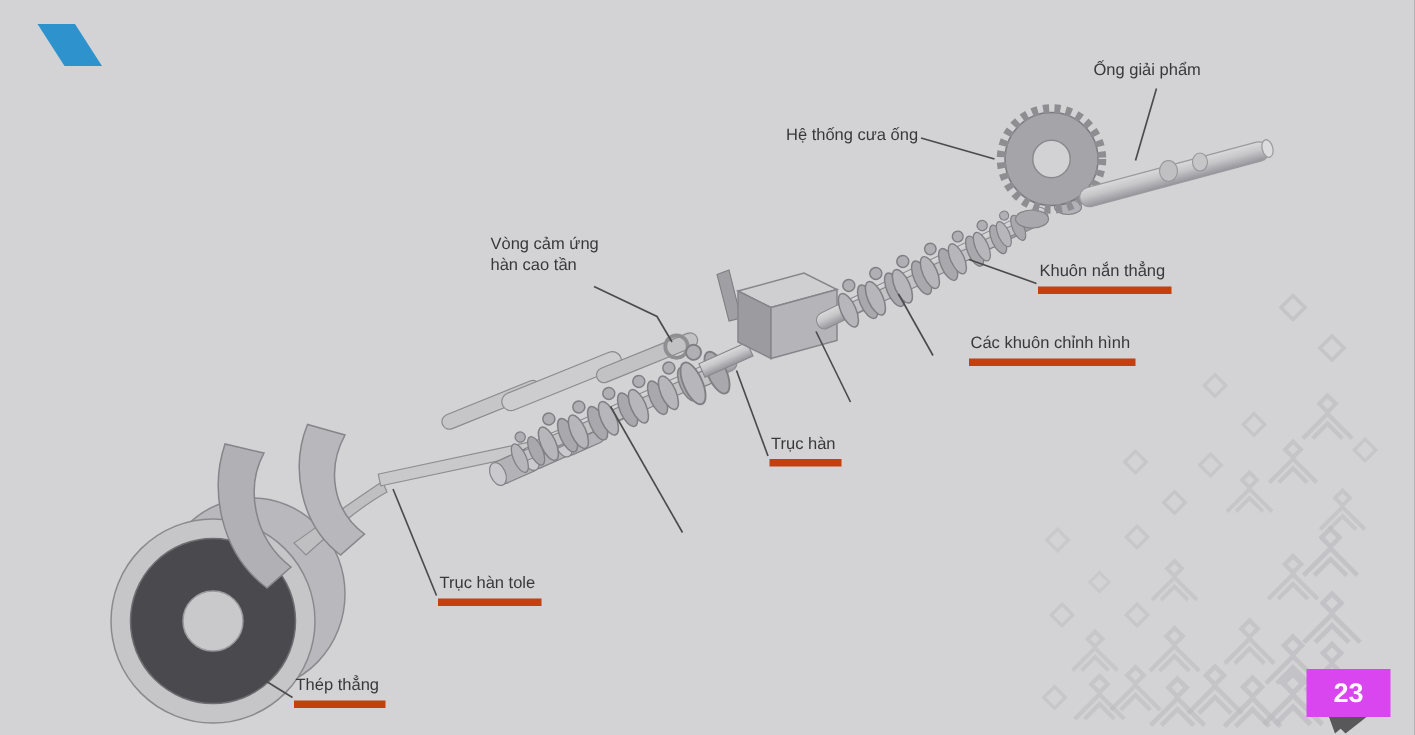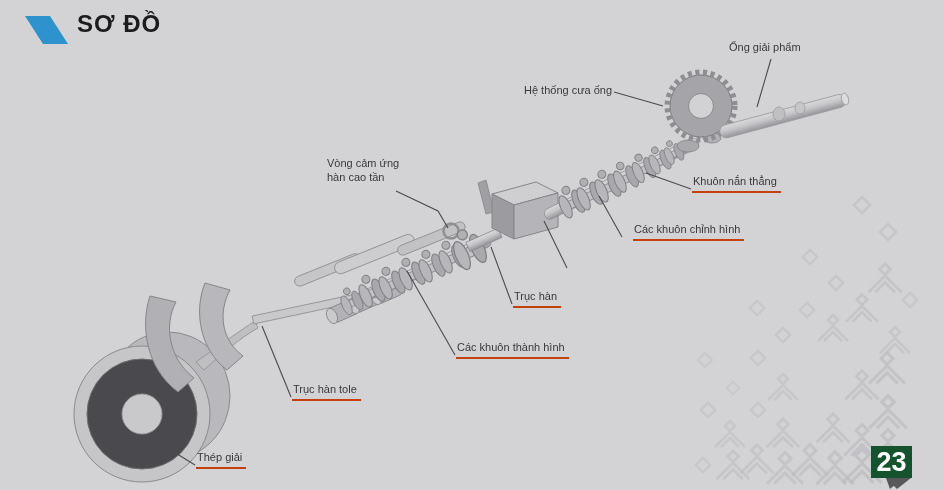--- a/index.html
+++ b/index.html
@@ -214,7 +214,6 @@
   <svg class="accent-svg" viewBox="0 0 100 60">
     <polygon points="25,16 50,16 68,44 43,44" fill="#2e93cc"></polygon>
   </svg>
-  <div class="title-line1">SƠ ĐỒ</div>
 
   <div class="label u" style="left:196px;top:451px">Thép giải</div>
   <div class="label u" style="left:292px;top:383px">Trục hàn tole</div>

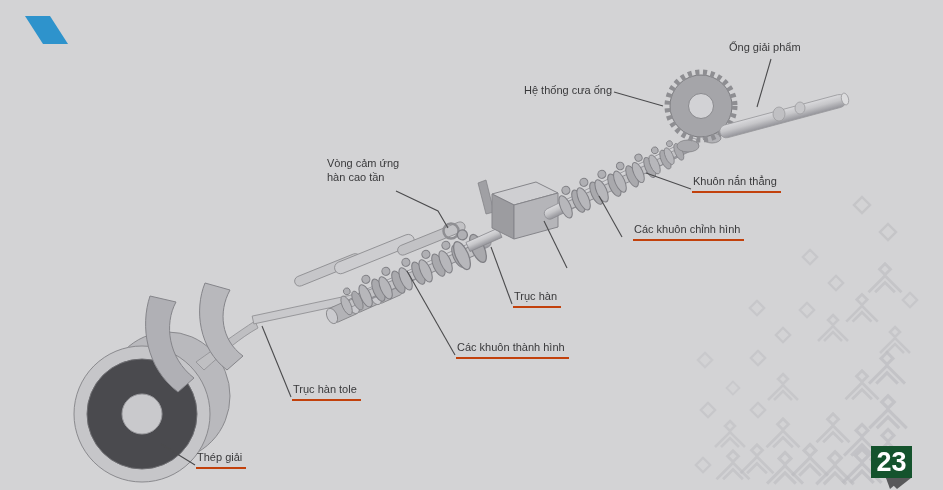--- a/index.html
+++ b/index.html
@@ -12,7 +12,7 @@
   .title-line2{position:absolute;left:77px;top:47px;font-size:24px;font-weight:bold;
                letter-spacing:1px;color:#1c1c1e;white-space:nowrap}
   .label{position:absolute;font-size:11px;color:#39393b;white-space:nowrap;line-height:1.25}
-  .label.u{border-bottom:2px solid #c2410c;padding:0 4px 2px 1px}
+  .label.u{border-bottom:5px solid #c2410c;padding:0 4px 2px 1px}
   .badge{position:absolute;left:871px;top:446px;width:41px;height:32px;background:#14532d;
          color:#ffffff;font-size:27px;font-weight:bold;display:flex;align-items:center;
          justify-content:center;z-index:3}

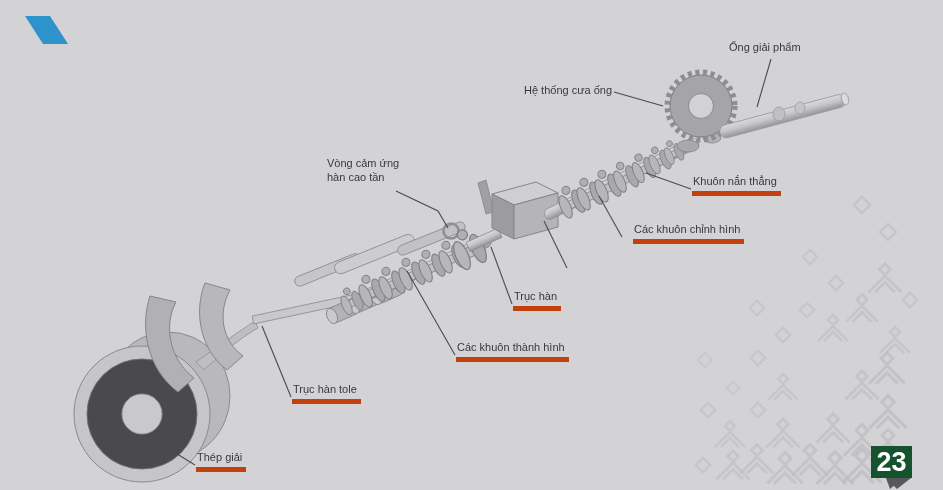--- a/index.html
+++ b/index.html
@@ -223,7 +223,7 @@
     <span>Vòng cảm ứng</span><br>
     <span>hàn cao tần</span>
   </div>
-  <div class="label u" style="left:633px;top:223px">Các khuôn chỉnh hình</div>
+  <div class="label u" style="left:646px;top:223px">Các khuôn chỉnh hình</div>
   <div class="label u" style="left:692px;top:175px">Khuôn nắn thẳng</div>
   <div class="label" style="left:524px;top:84px">Hệ thống cưa ống</div>
   <div class="label" style="left:729px;top:41px">Ống giải phẩm</div>

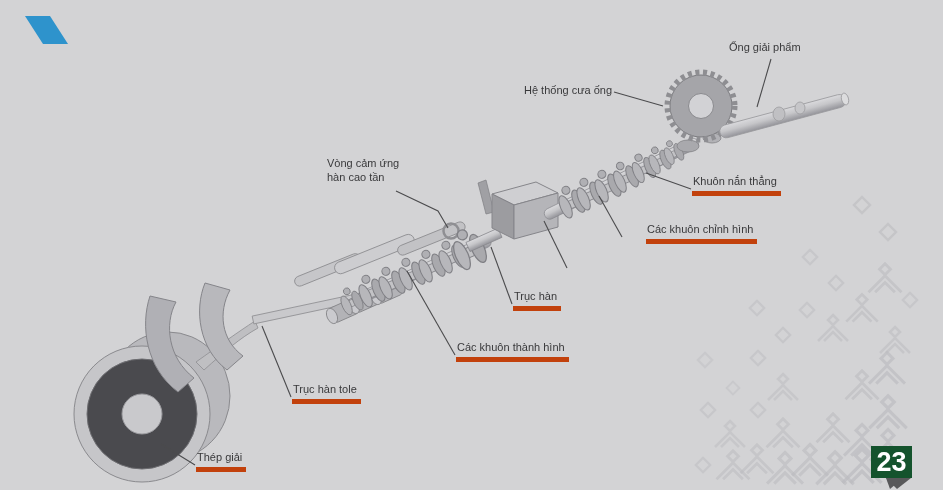--- a/index.html
+++ b/index.html
@@ -217,7 +217,6 @@
 
   <div class="label u" style="left:196px;top:451px">Thép giải</div>
   <div class="label u" style="left:292px;top:383px">Trục hàn tole</div>
-  <div class="label u" style="left:456px;top:341px">Các khuôn thành hình</div>
   <div class="label u" style="left:513px;top:290px">Trục hàn</div>
   <div class="label" style="left:327px;top:157px">
     <span>Vòng cảm ứng</span><br>

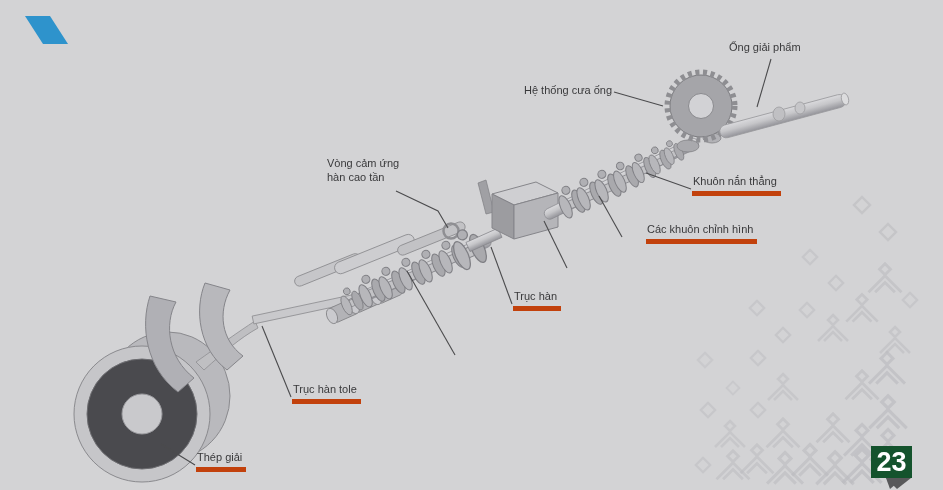--- a/index.html
+++ b/index.html
@@ -215,7 +215,7 @@
     <polygon points="25,16 50,16 68,44 43,44" fill="#2e93cc"></polygon>
   </svg>
 
-  <div class="label u" style="left:196px;top:451px">Thép giải</div>
+  <div class="label u" style="left:196px;top:451px">Thép thẳng</div>
   <div class="label u" style="left:292px;top:383px">Trục hàn tole</div>
   <div class="label u" style="left:513px;top:290px">Trục hàn</div>
   <div class="label" style="left:327px;top:157px">

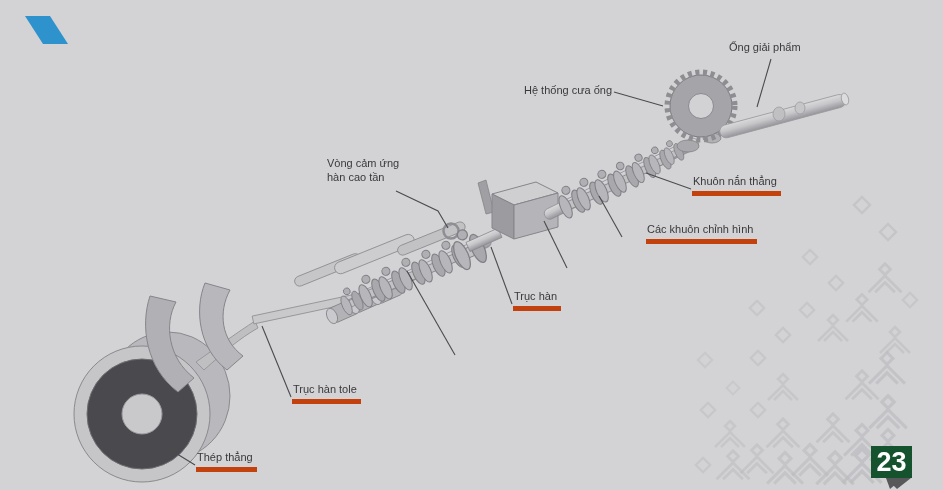--- a/index.html
+++ b/index.html
@@ -13,8 +13,8 @@
                letter-spacing:1px;color:#1c1c1e;white-space:nowrap}
   .label{position:absolute;font-size:11px;color:#39393b;white-space:nowrap;line-height:1.25}
   .label.u{border-bottom:5px solid #c2410c;padding:0 4px 2px 1px}
-  .badge{position:absolute;left:871px;top:446px;width:41px;height:32px;background:#14532d;
-         color:#ffffff;font-size:27px;font-weight:bold;display:flex;align-items:center;
+  .badge{position:absolute;left:871px;top:446px;width:56px;height:32px;background:#d946ef;
+         color:#ffffff;font-size:18px;font-weight:bold;display:flex;align-items:center;
          justify-content:center;z-index:3}
   .badge-fold{position:absolute;left:886px;top:478px;width:0;height:0;z-index:3;
          border-left:4px solid transparent;border-right:13px solid transparent;

